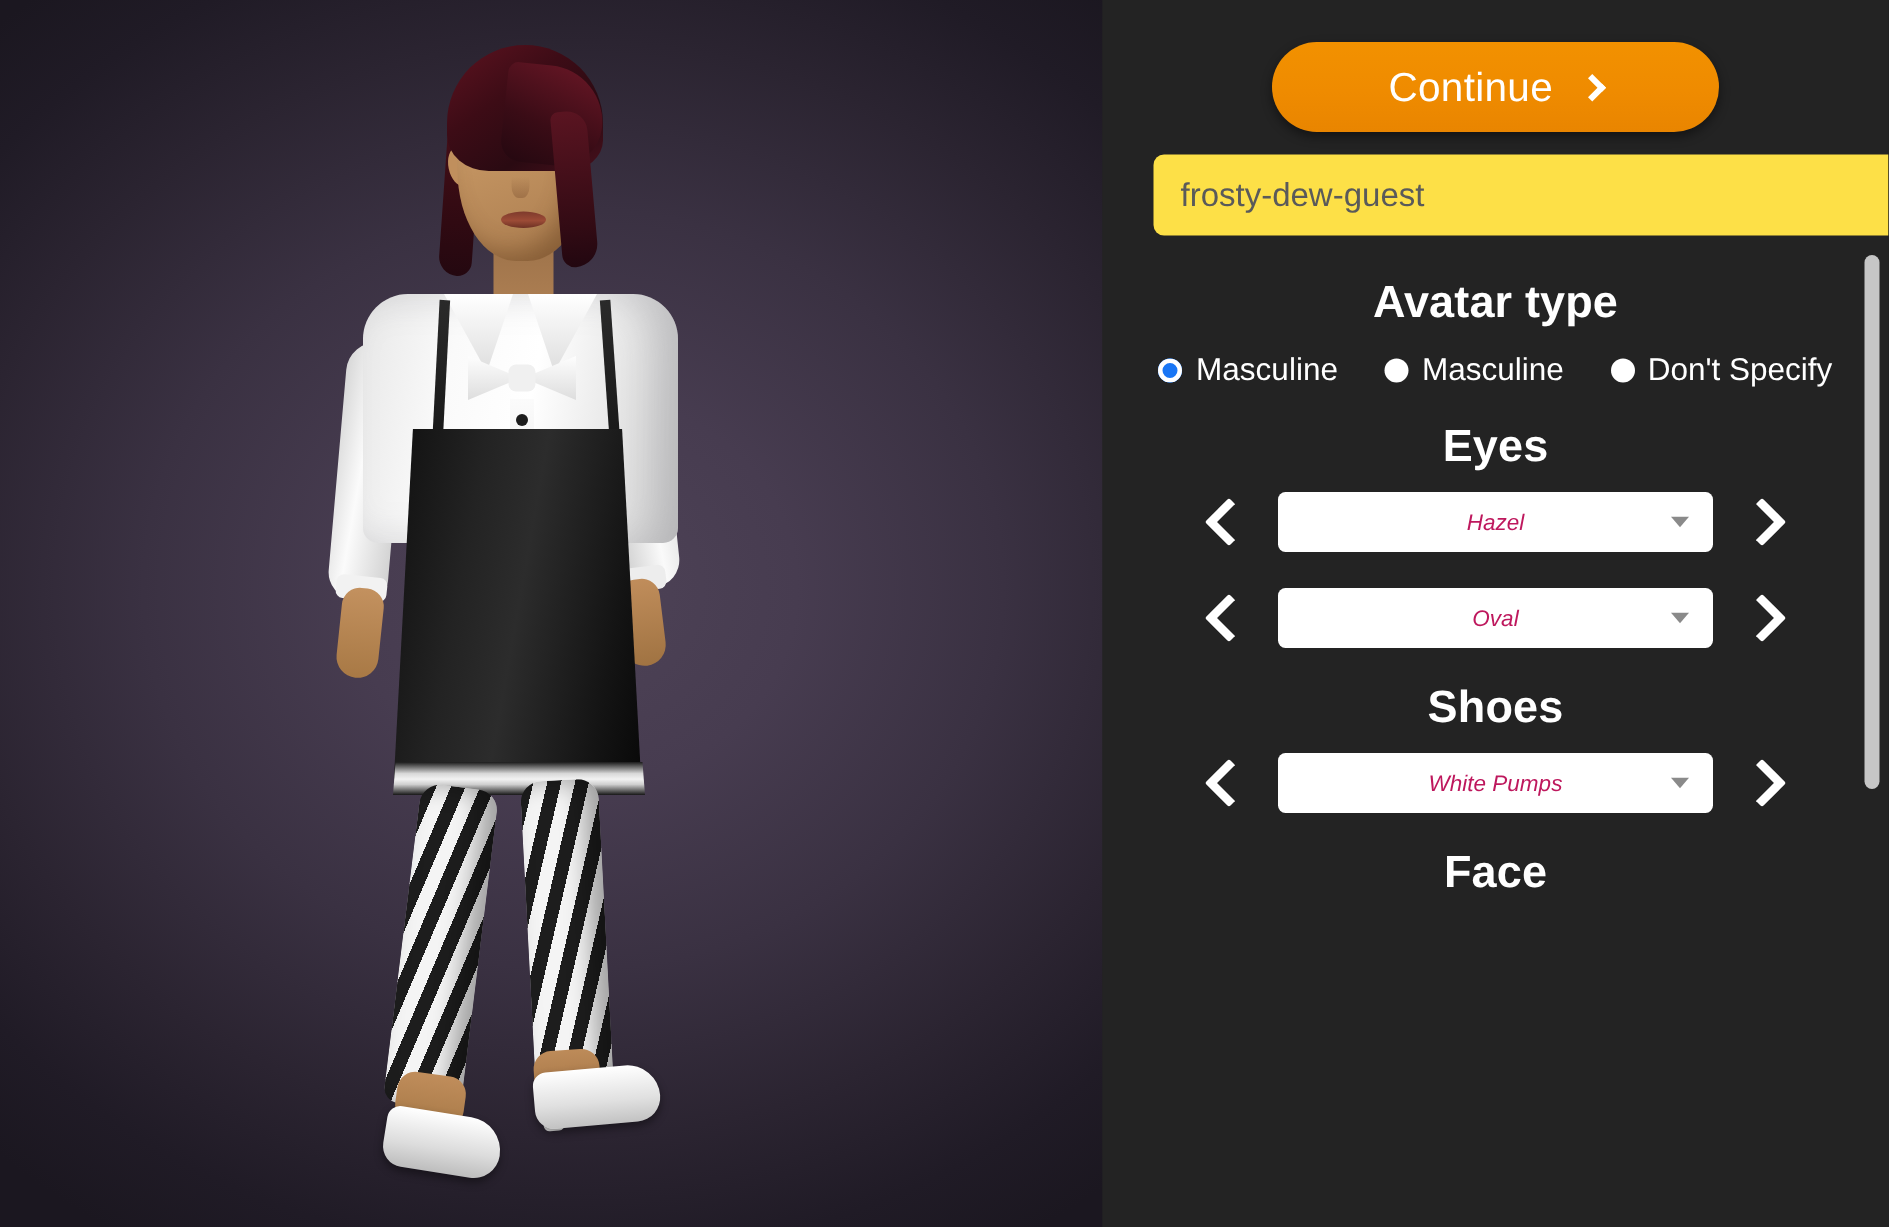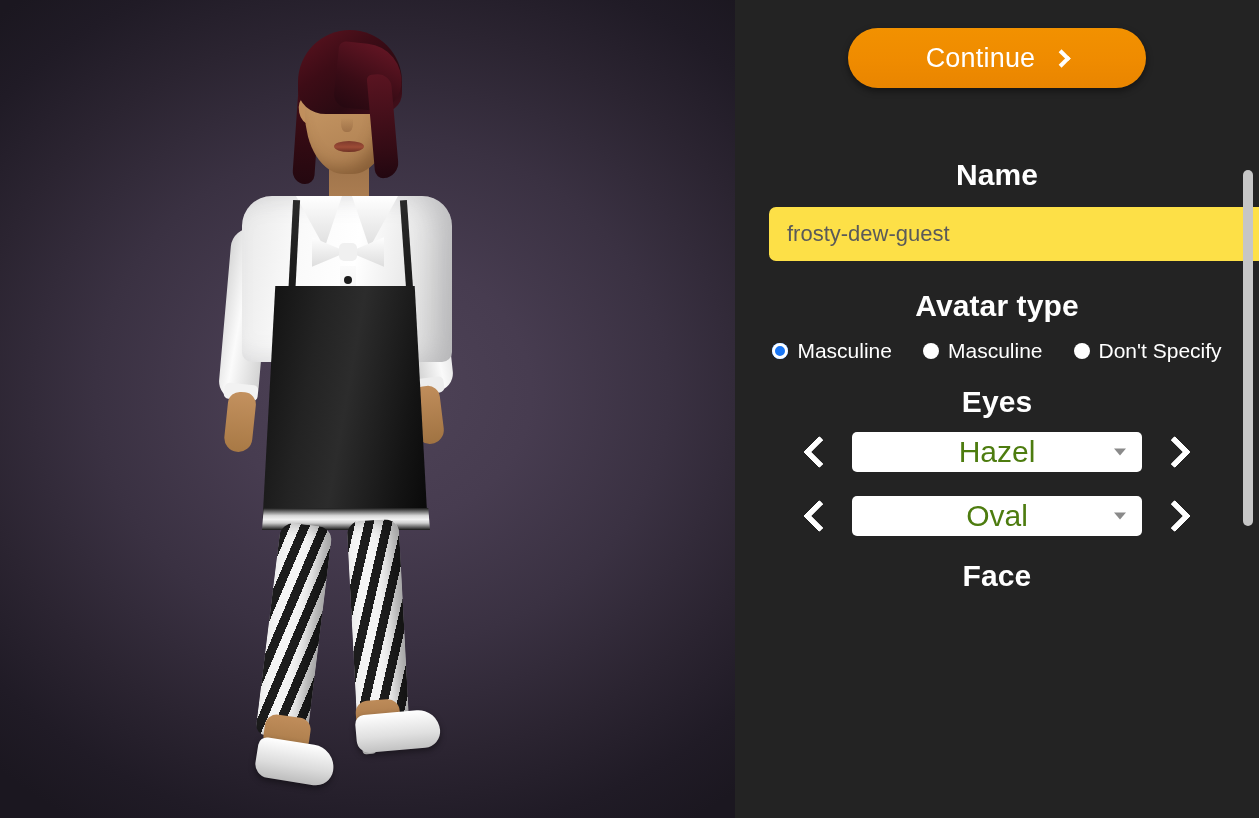--- a/index.html
+++ b/index.html
@@ -484,7 +484,6 @@
         <span class="chev"></span>
       </button>
 
-      <div id="name-heading" class="section-heading">Name</div>
 
       <input id="name-input" type="text" value="frosty-dew-guest" style="">
 

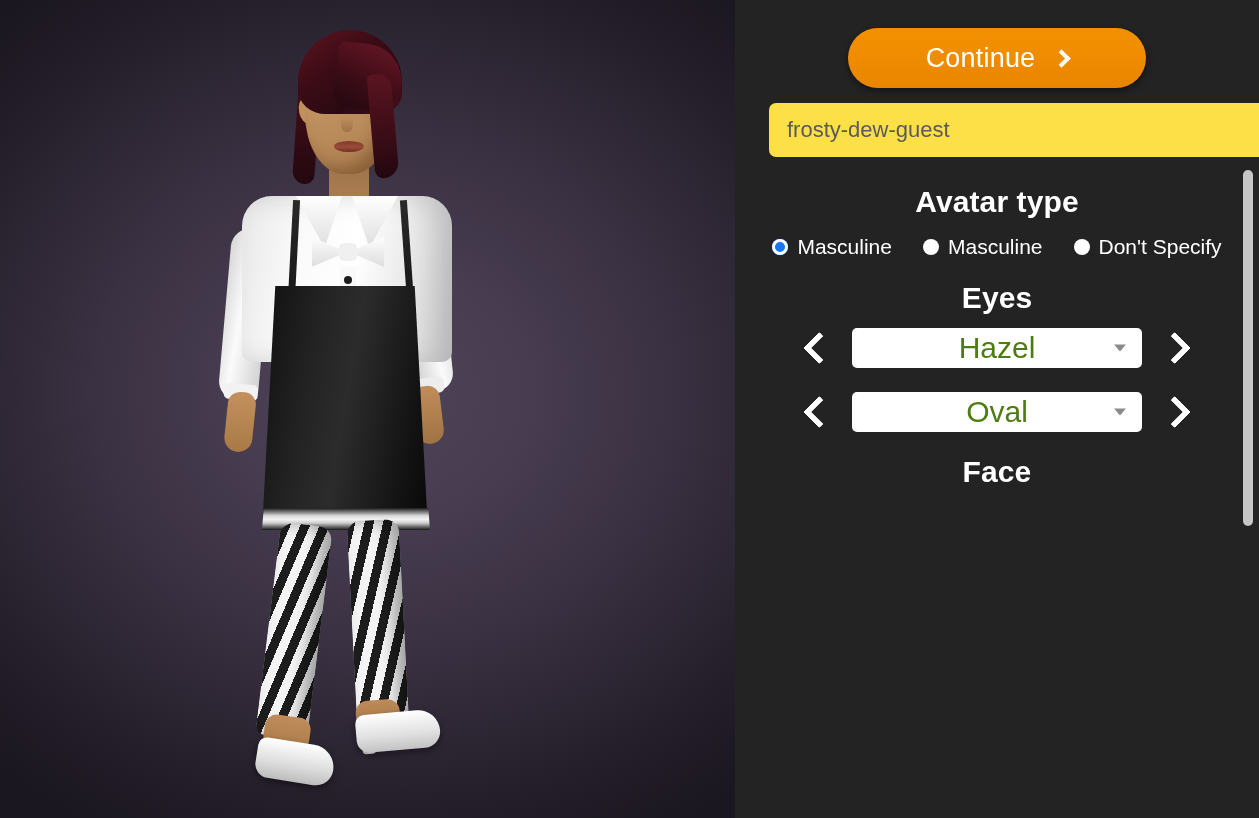--- a/index.html
+++ b/index.html
@@ -389,9 +389,10 @@
     flex: 0 0 auto;
   }
   .dropdown-value {
-    color: #4d7c0f;
-    font-size: 30px;
+    color: #be185d;
+    font-size: 15px;
     pointer-events: none;
+    font-style: italic;
   }
   .dropdown-caret {
     position: absolute;

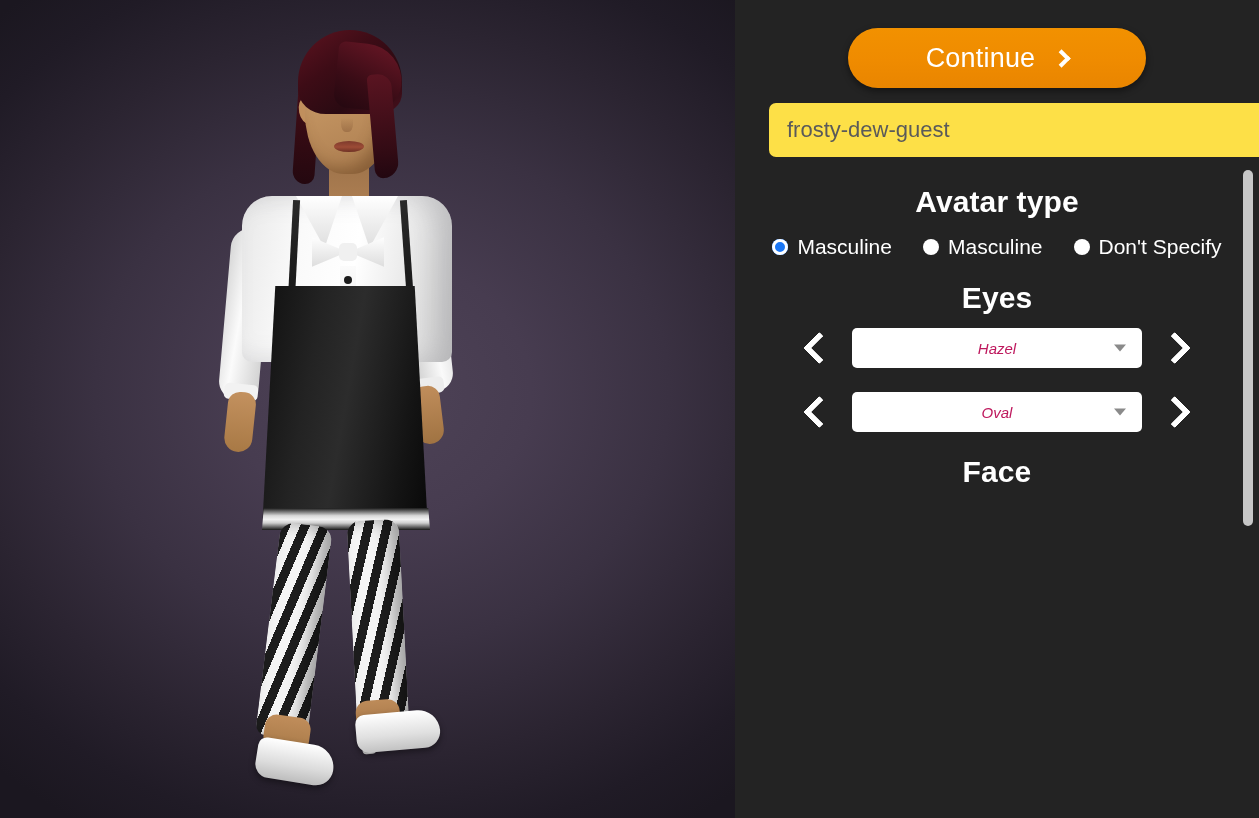--- a/index.html
+++ b/index.html
@@ -528,6 +528,17 @@
         </div>
       </div>
 
+      <div class="option-group">
+        <div class="section-heading">Shoes</div>
+        <div class="selector-row">
+          <button class="nav-arrow prev"></button>
+          <div class="dropdown">
+            <span class="dropdown-value">White Pumps</span>
+            <span class="dropdown-caret"></span>
+          </div>
+          <button class="nav-arrow next"></button>
+        </div>
+      </div>
 
       <div class="option-group">
         <div class="section-heading">Face</div>

